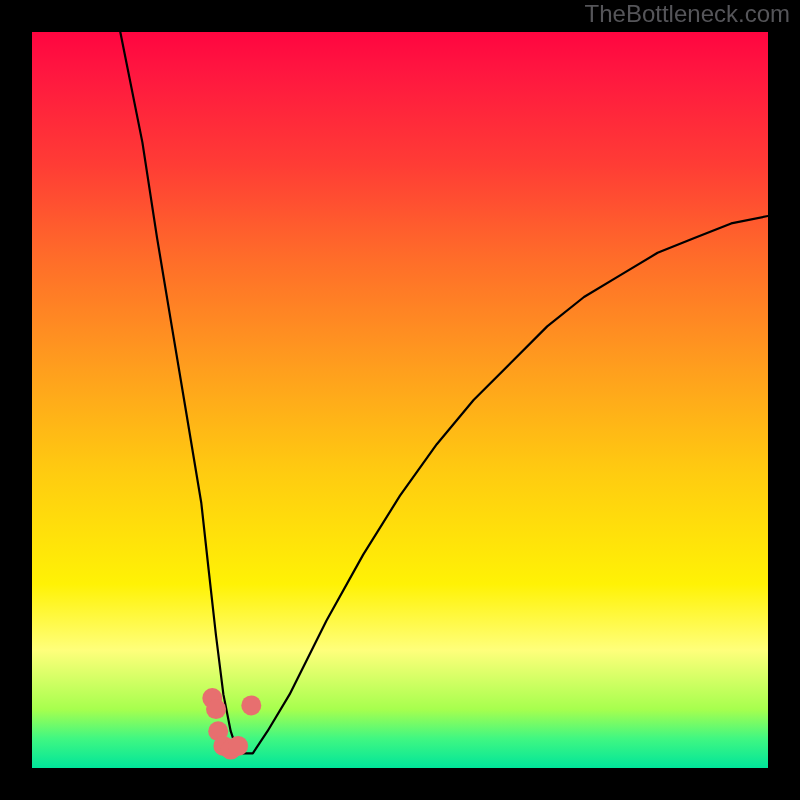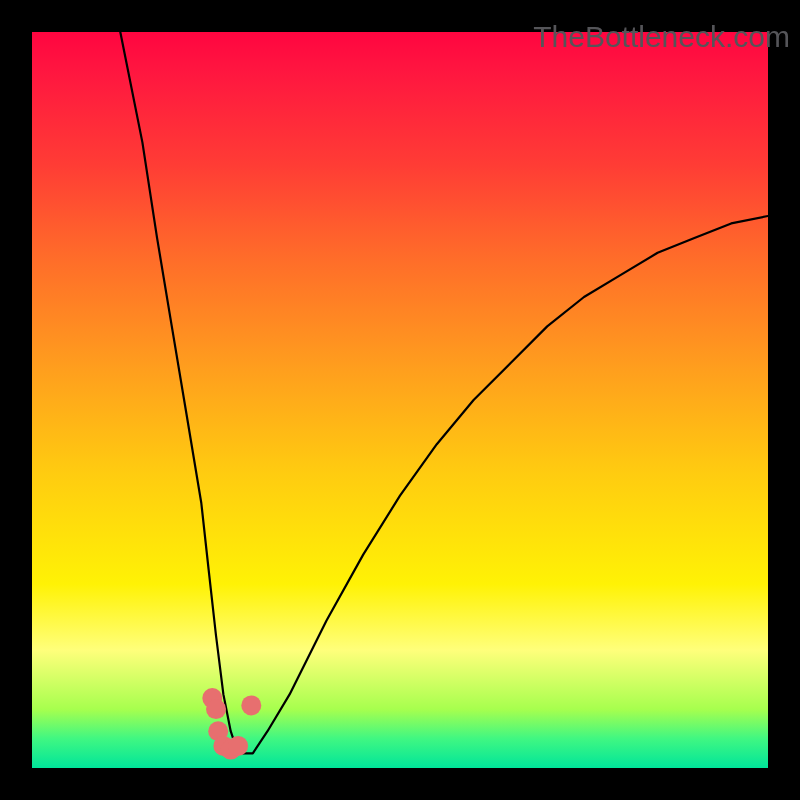--- a/index.html
+++ b/index.html
@@ -13,10 +13,10 @@
   }
   .watermark {
     position: absolute;
-    top: 20px;
+    top: 0;
     right: 10px;
     color: #555559;
-    font-size: 30px;
+    font-size: 24px;
     font-weight: 400;
     z-index: 10;
   }

